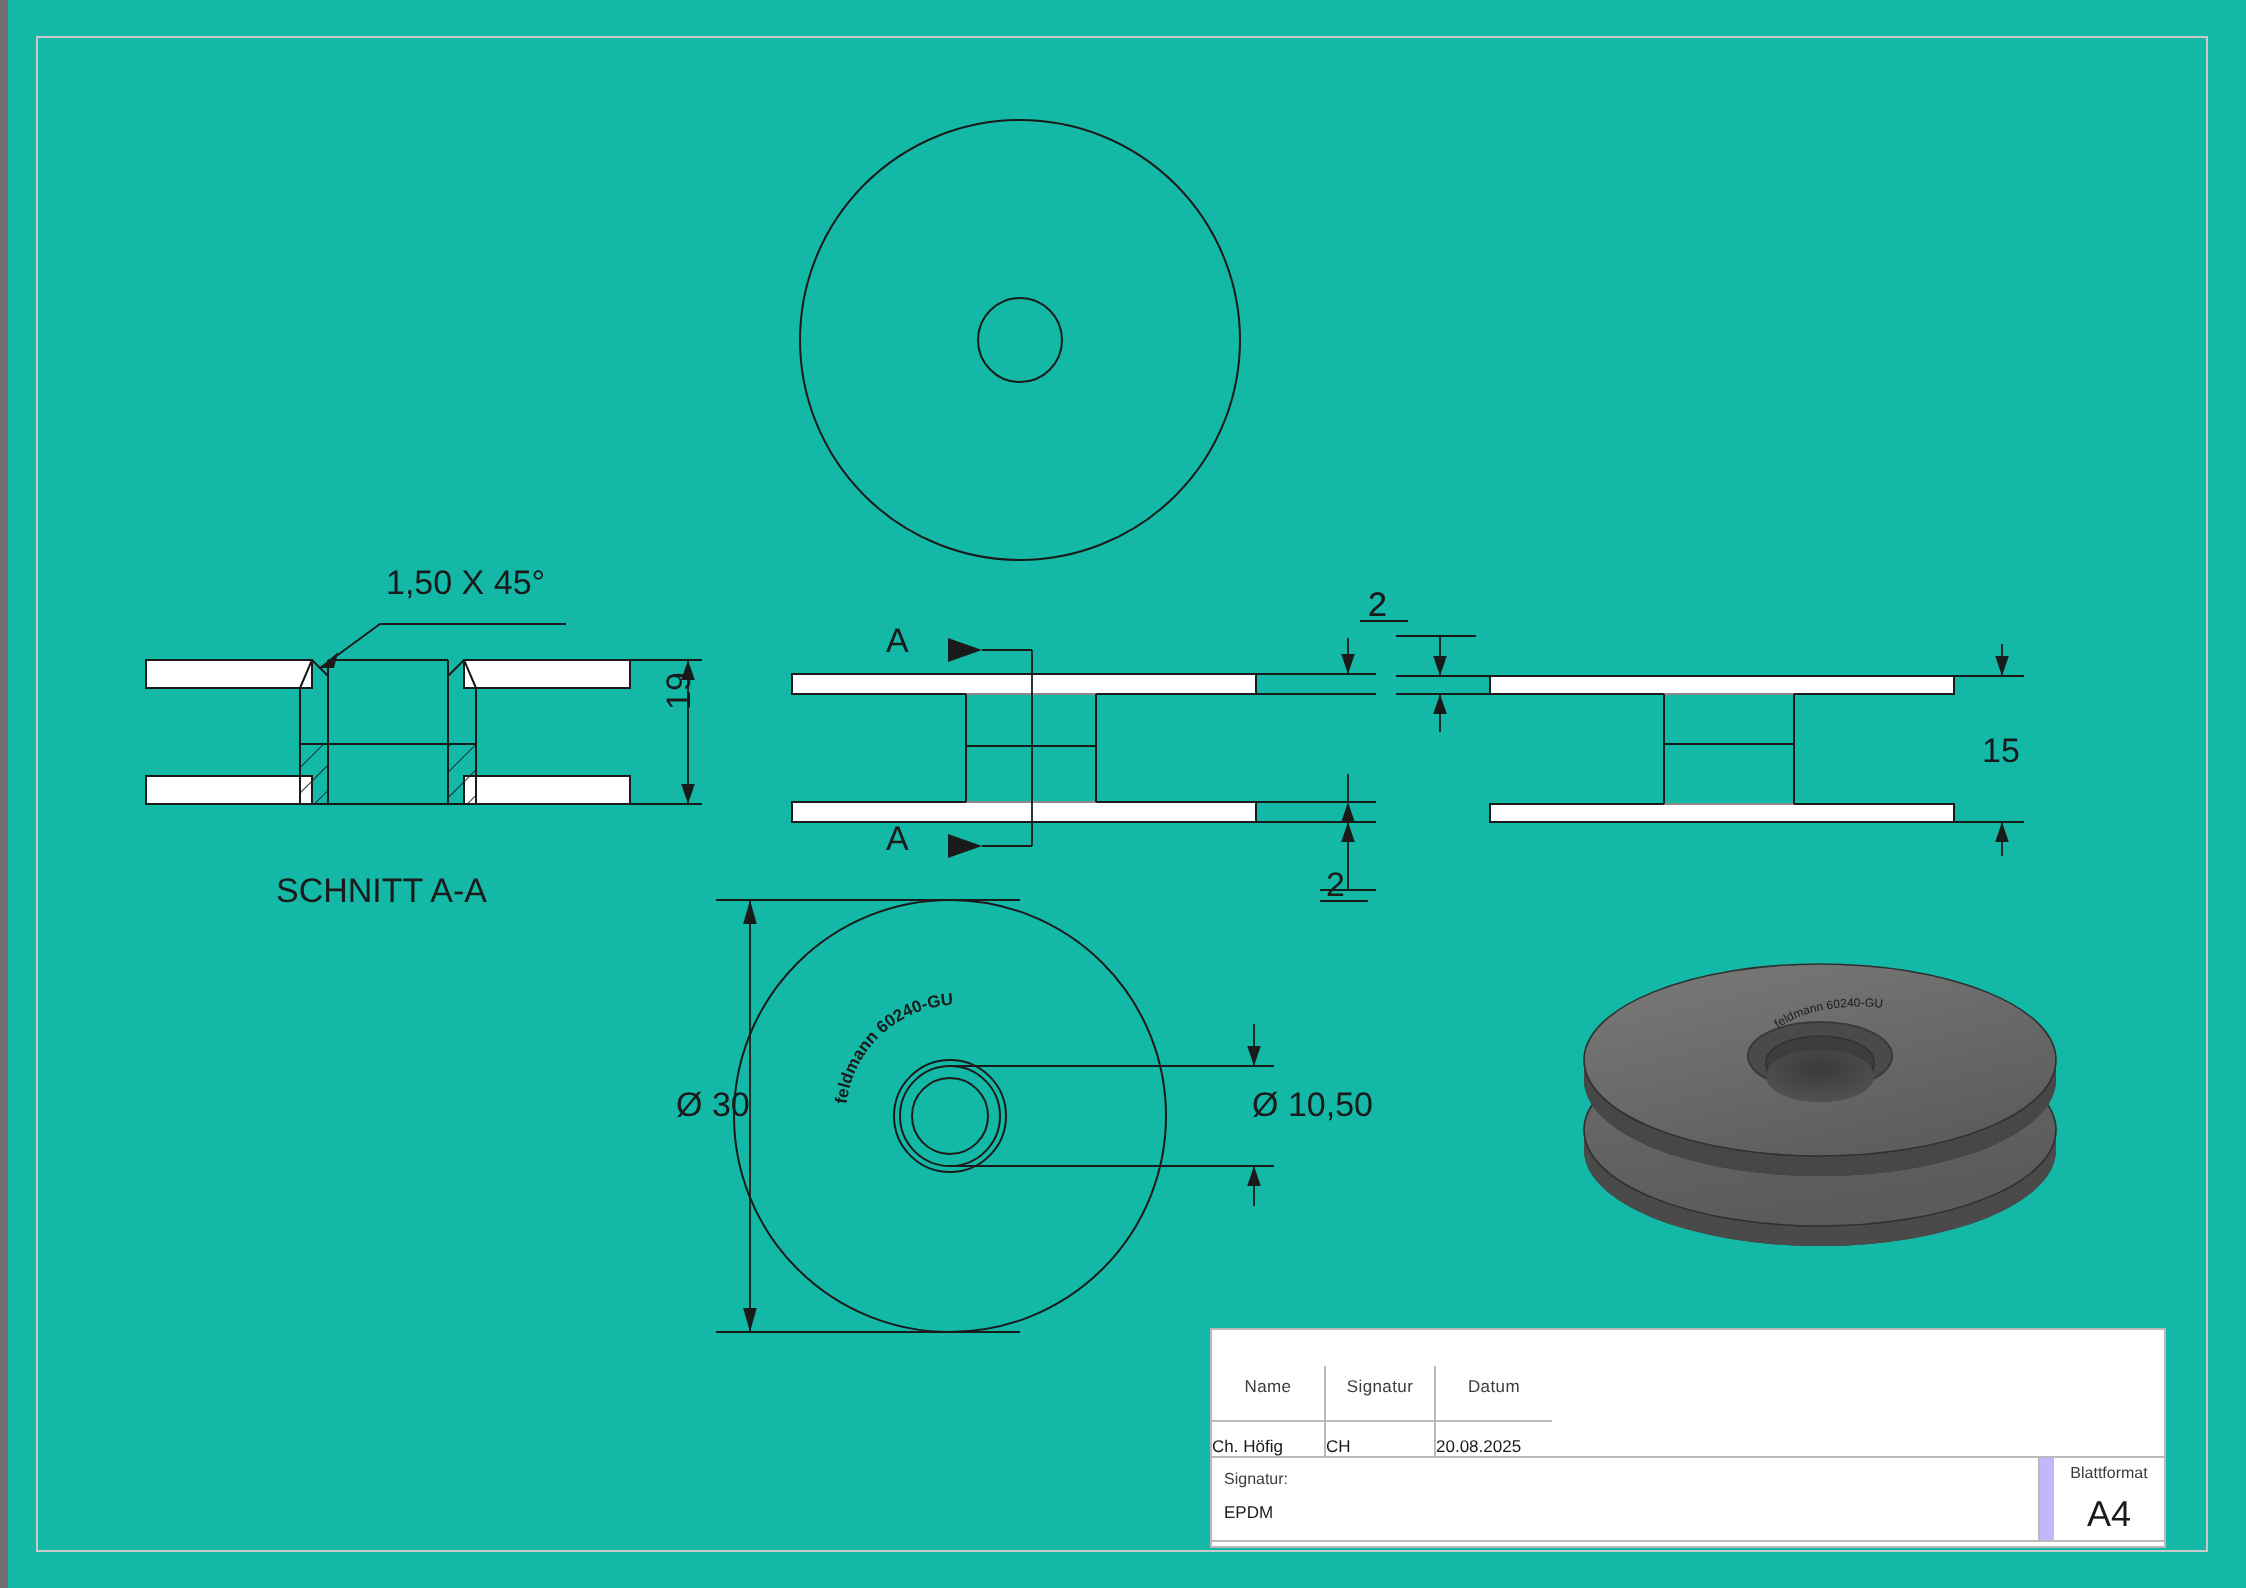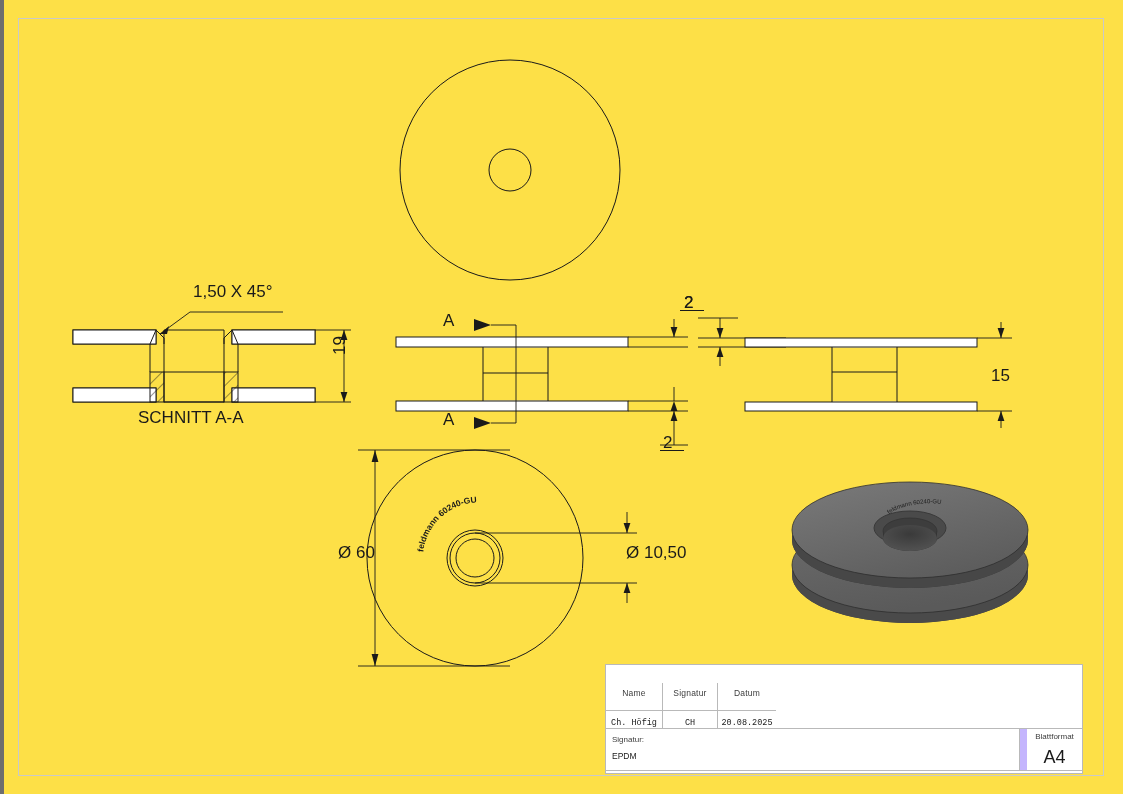--- a/index.html
+++ b/index.html
@@ -6,7 +6,7 @@
   body{width:1123px;height:794px;position:relative;overflow:hidden;
        font-family:"Liberation Sans", sans-serif;color:#1a1a1a;}
 
-  .sheet{position:absolute;inset:0;background:#fde047;}
+  .sheet{position:absolute;inset:0;background:#14b8a6;}
   .left-edge{position:absolute;left:0;top:0;width:4px;height:794px;background:#6e6e6e;}
   .frame{position:absolute;left:18px;top:18px;width:1086px;height:758px;
          border:1px solid #c9c9c9;box-sizing:border-box;}

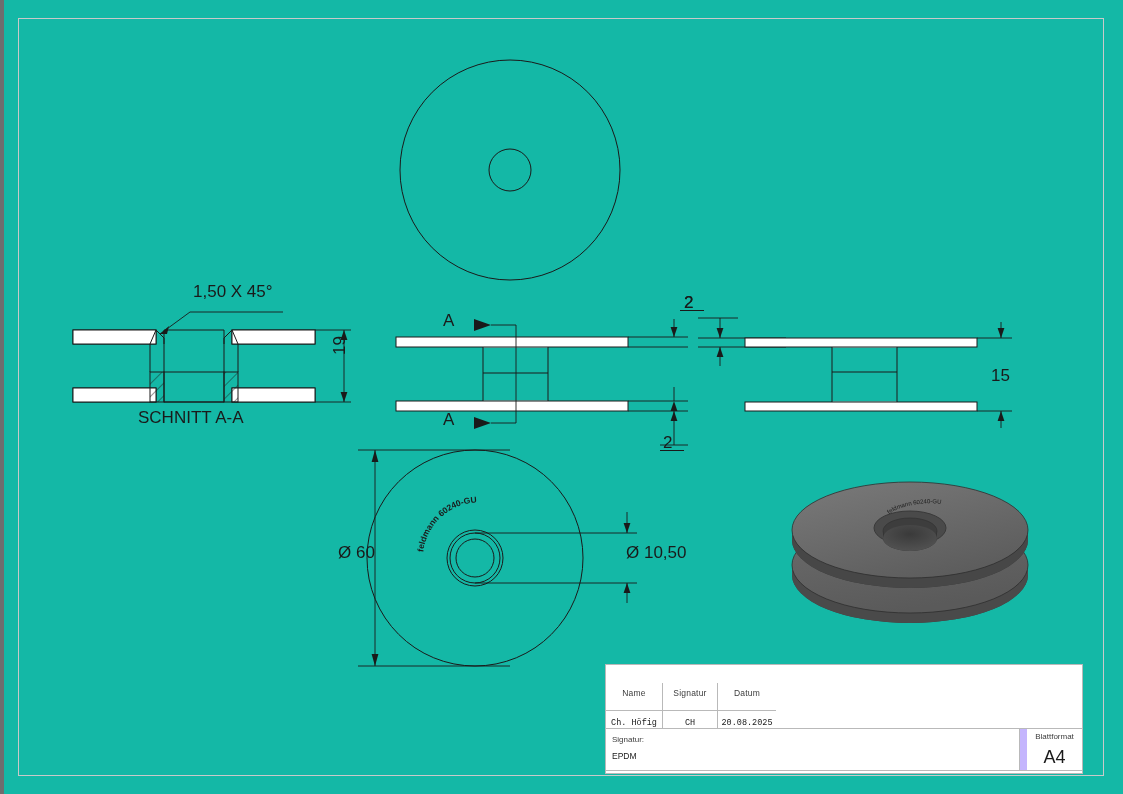--- a/index.html
+++ b/index.html
@@ -111,7 +111,7 @@
   </div>
   <div class="lbl lbl-dim" style="left:193px;top:282px;">1,50 X 45°</div>
   <div class="lbl lbl-dim" style="left:330px;top:355px;transform:rotate(-90deg);transform-origin:left top;">19</div>
-  <div class="lbl lbl-view" style="left:138px;top:408px;">SCHNITT A-A</div>
+  <div class="lbl lbl-view" style="left:138px;top:436px;">SCHNITT A-A</div>
 
   <div class="view" style="left:388px;top:305px;">
     <svg width="320" height="150" viewBox="0 0 320 150">

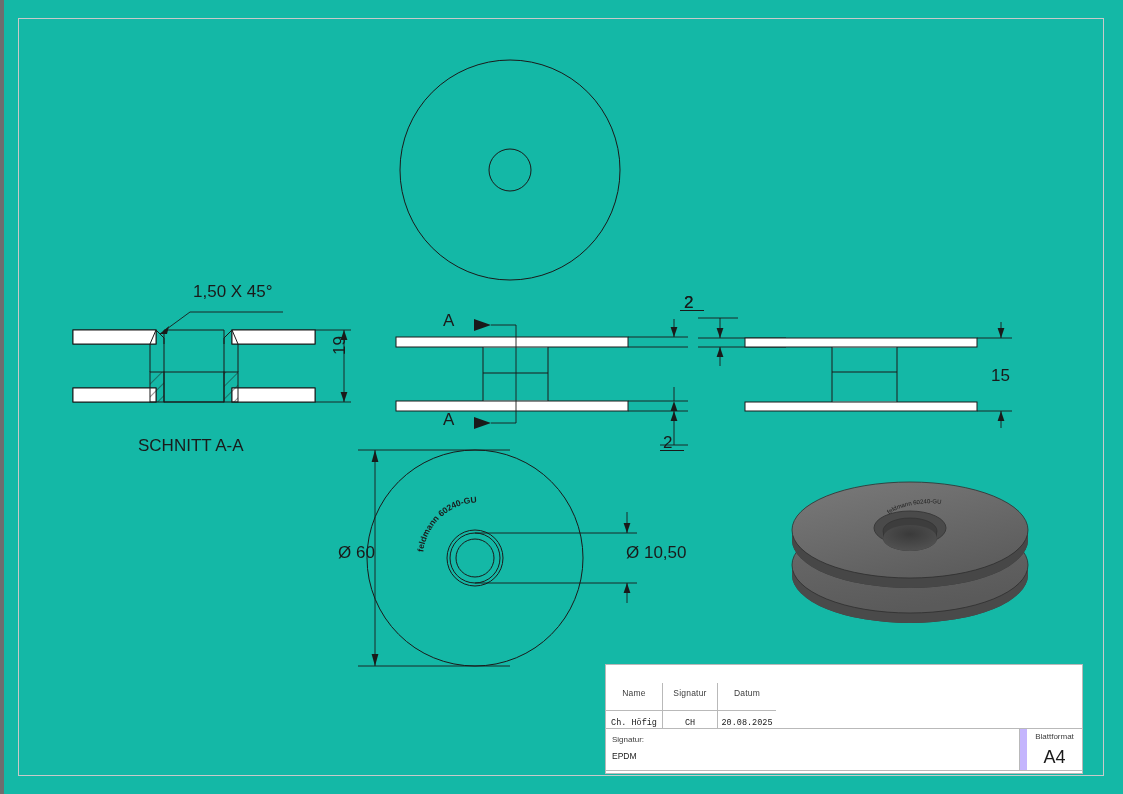--- a/index.html
+++ b/index.html
@@ -207,7 +207,7 @@
       <polygon points="277,143 273.6,153 280.4,153" fill="#1a1a1a"></polygon>
     </svg>
   </div>
-  <div class="lbl lbl-dim" style="left:338px;top:543px;">Ø 60</div>
+  <div class="lbl lbl-dim" style="left:338px;top:543px;">Ø 30</div>
   <div class="lbl lbl-dim" style="left:626px;top:543px;">Ø 10,50</div>
 
   <div class="iso" style="left:770px;top:440px;">

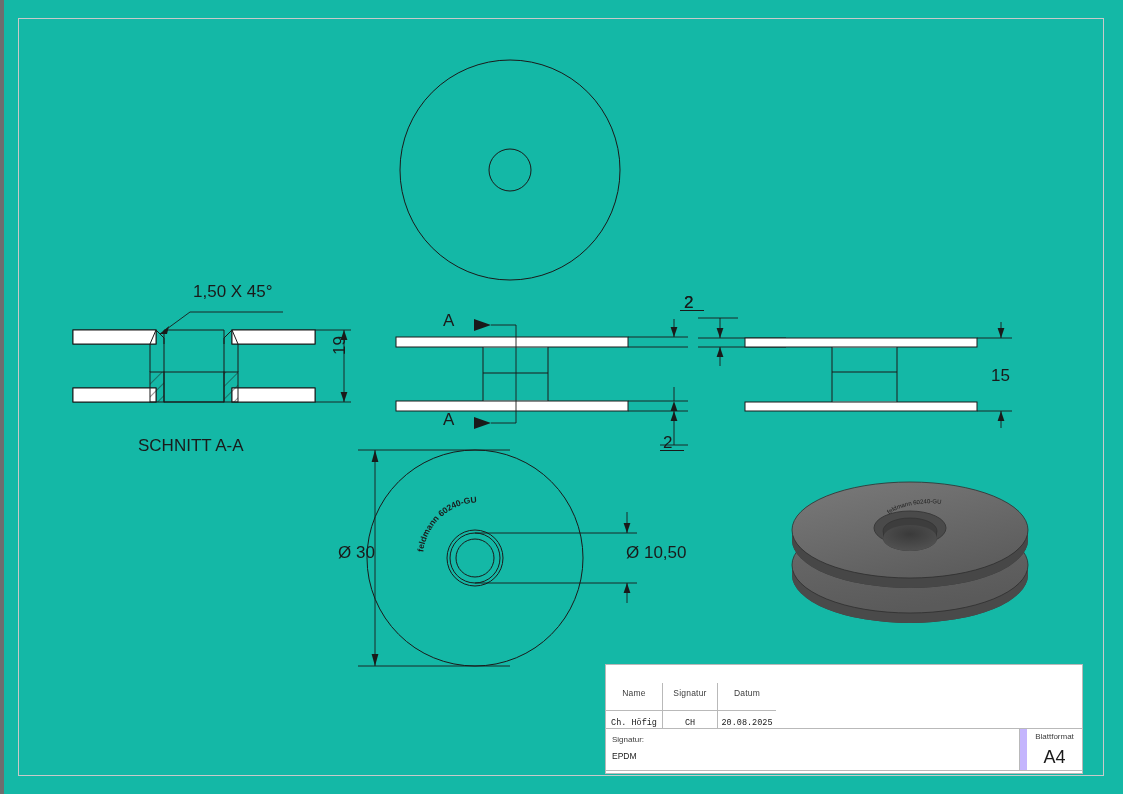--- a/index.html
+++ b/index.html
@@ -37,7 +37,7 @@
   .tb-c:last-child{border-right:none;}
   .hdr{font-size:8.5px;color:#3c3c3c;text-align:center;padding-top:5px;
        letter-spacing:.2px;}
-  .val{font-size:8.5px;color:#1a1a1a;text-align:center;padding-top:7px;font-family:Liberation Mono, monospace;}
+  .val{font-size:8.5px;color:#1a1a1a;text-align:left;padding-top:7px;}
   .hsep{border-bottom:1px solid #b9b9b9;}
   .lft{font-size:8px;color:#3c3c3c;position:absolute;left:6px;}
   .artnum{position:absolute;left:3px;top:16px;font-size:21px;color:#1a1a1a;

